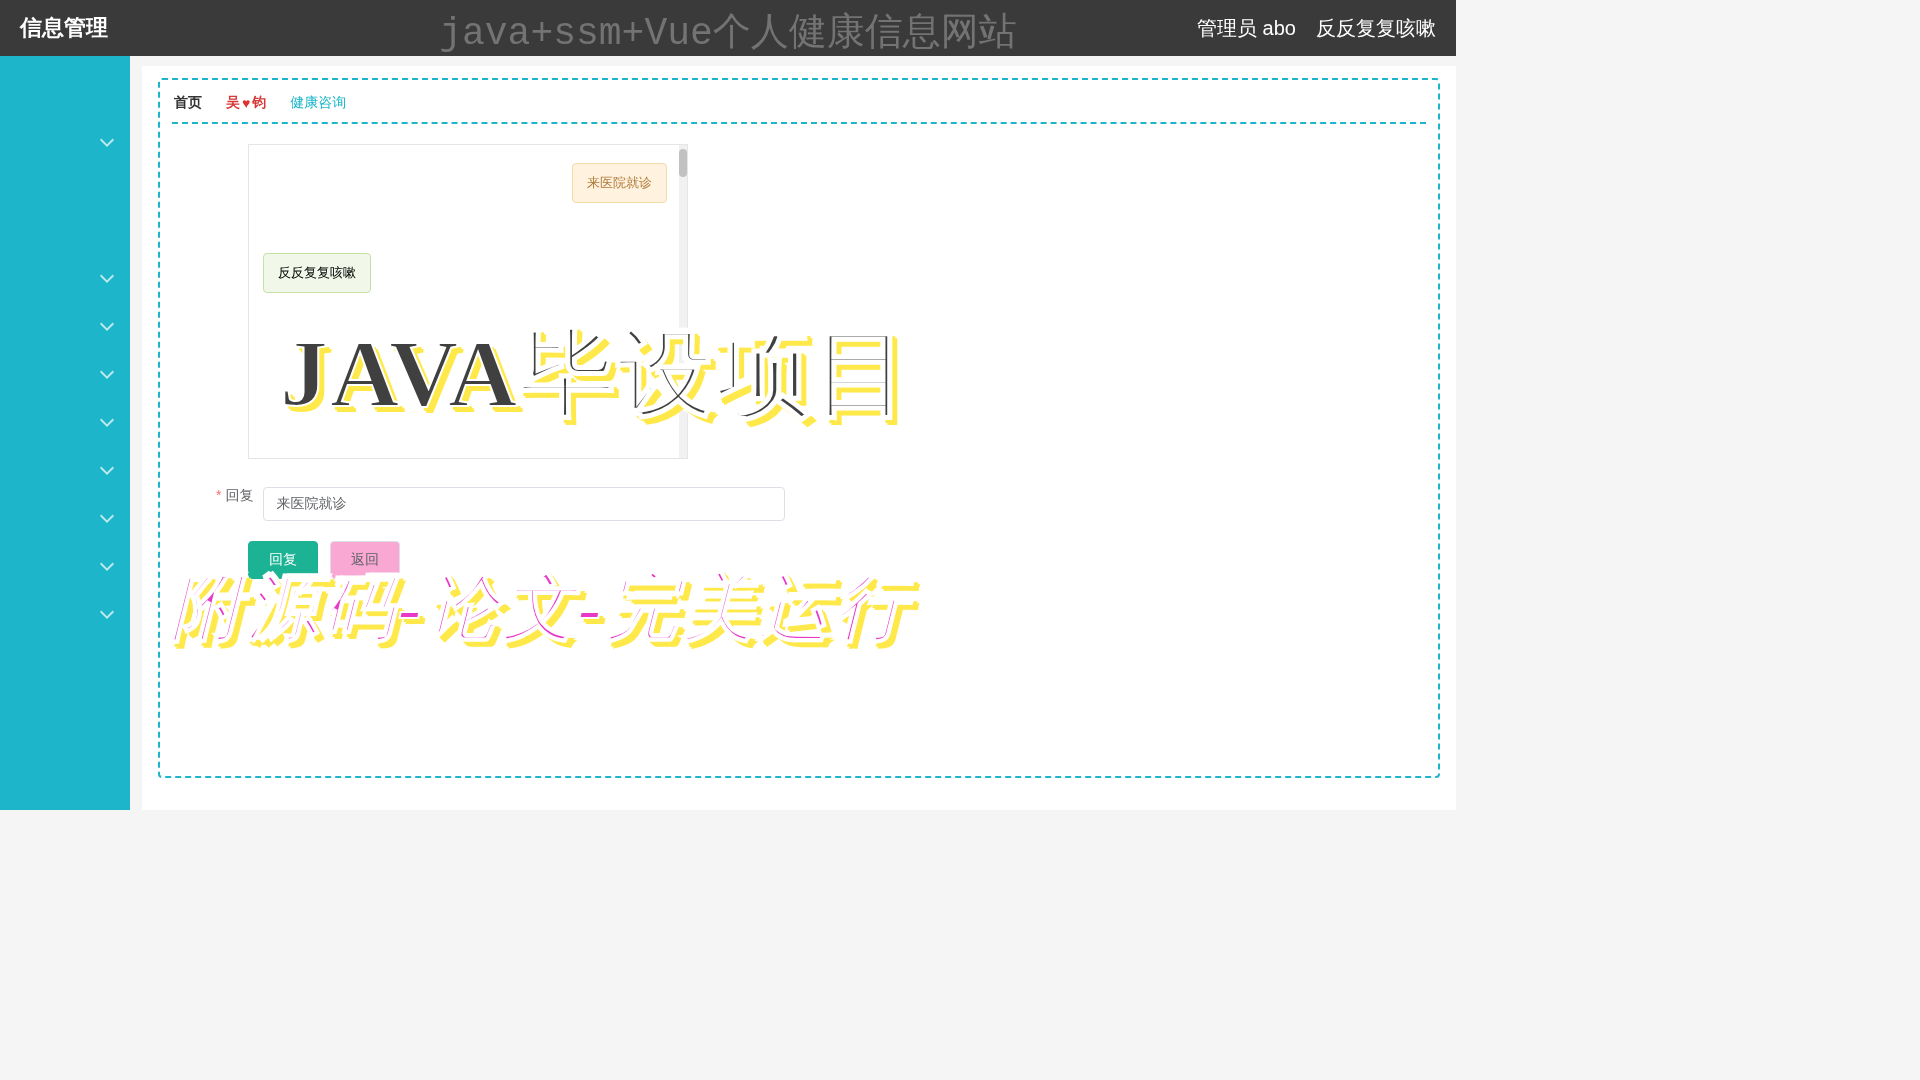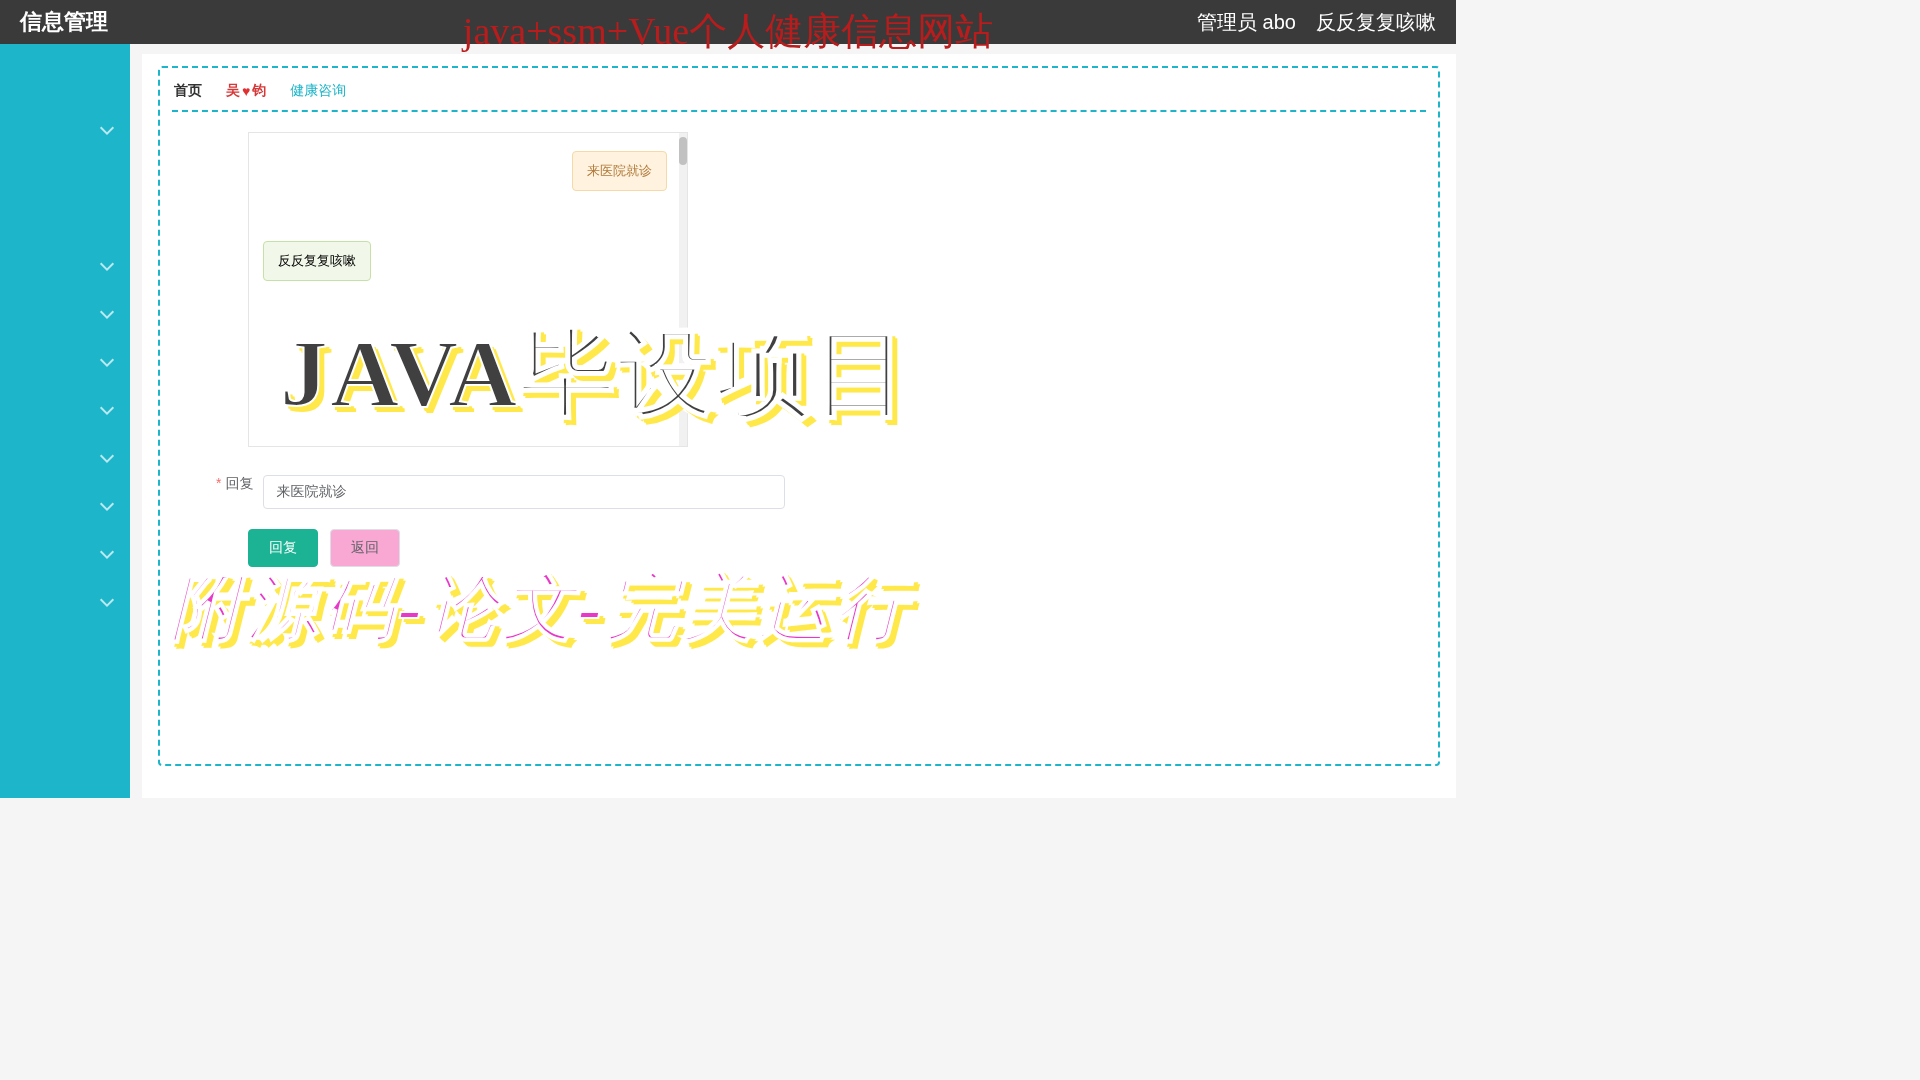--- a/index.html
+++ b/index.html
@@ -5,7 +5,7 @@
 * { margin: 0; padding: 0; box-sizing: border-box; }
 body { font-family: "Microsoft YaHei", Arial, sans-serif; background: #f5f5f5; width: 1456px; height: 816px; overflow: hidden; position: relative; }
 
-.header { background: #3a3a3a; height: 44px; display: flex; align-items: center; justify-content: space-between; padding: 0 20px; color: #fff; position: relative; }
+.header { background: #3a3a3a; height: 56px; display: flex; align-items: center; justify-content: space-between; padding: 0 20px; color: #fff; position: relative; }
 .header-left { font-size: 22px; font-weight: bold; }
 .header-right { display: flex; gap: 20px; font-size: 20px; }
 .header-right span { cursor: pointer; }

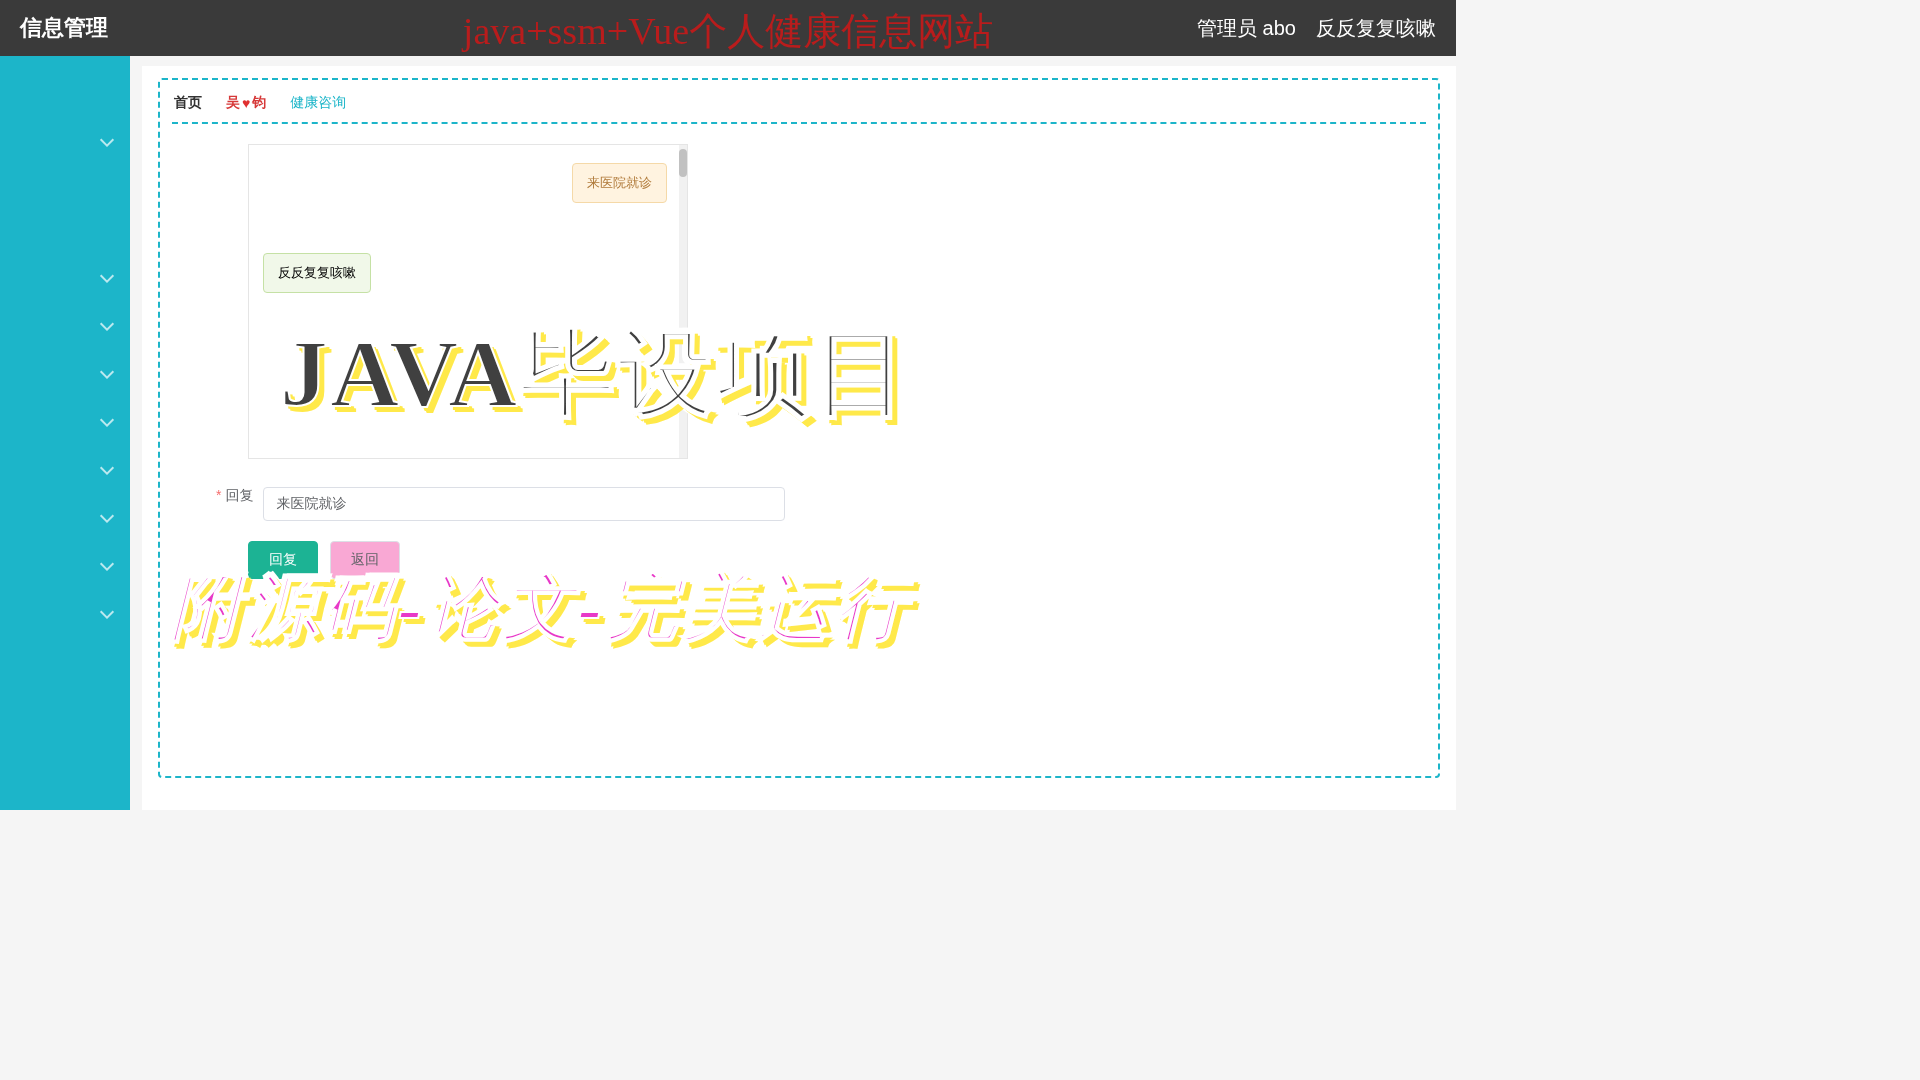--- a/index.html
+++ b/index.html
@@ -10,7 +10,7 @@
 .header-right { display: flex; gap: 20px; font-size: 20px; }
 .header-right span { cursor: pointer; }
 
-.title-overlay { position: absolute; top: 0; left: 50%; transform: translateX(-50%); font-size: 38px; font-family: Liberation Serif, serif; color: #b91c1c; background: rgba(255,255,255,0); padding: 6px 12px; z-index: 5; white-space: nowrap; }
+.title-overlay { position: absolute; top: 0; left: 50%; transform: translateX(-50%); font-size: 38px; font-family: Liberation Mono, monospace; color: #737373; background: rgba(255,255,255,0); padding: 6px 12px; z-index: 5; white-space: nowrap; }
 
 .layout { display: flex; height: calc(100% - 62px); }
 .sidebar { width: 130px; background: #1cb5c9; height: 100%; position: relative; }

